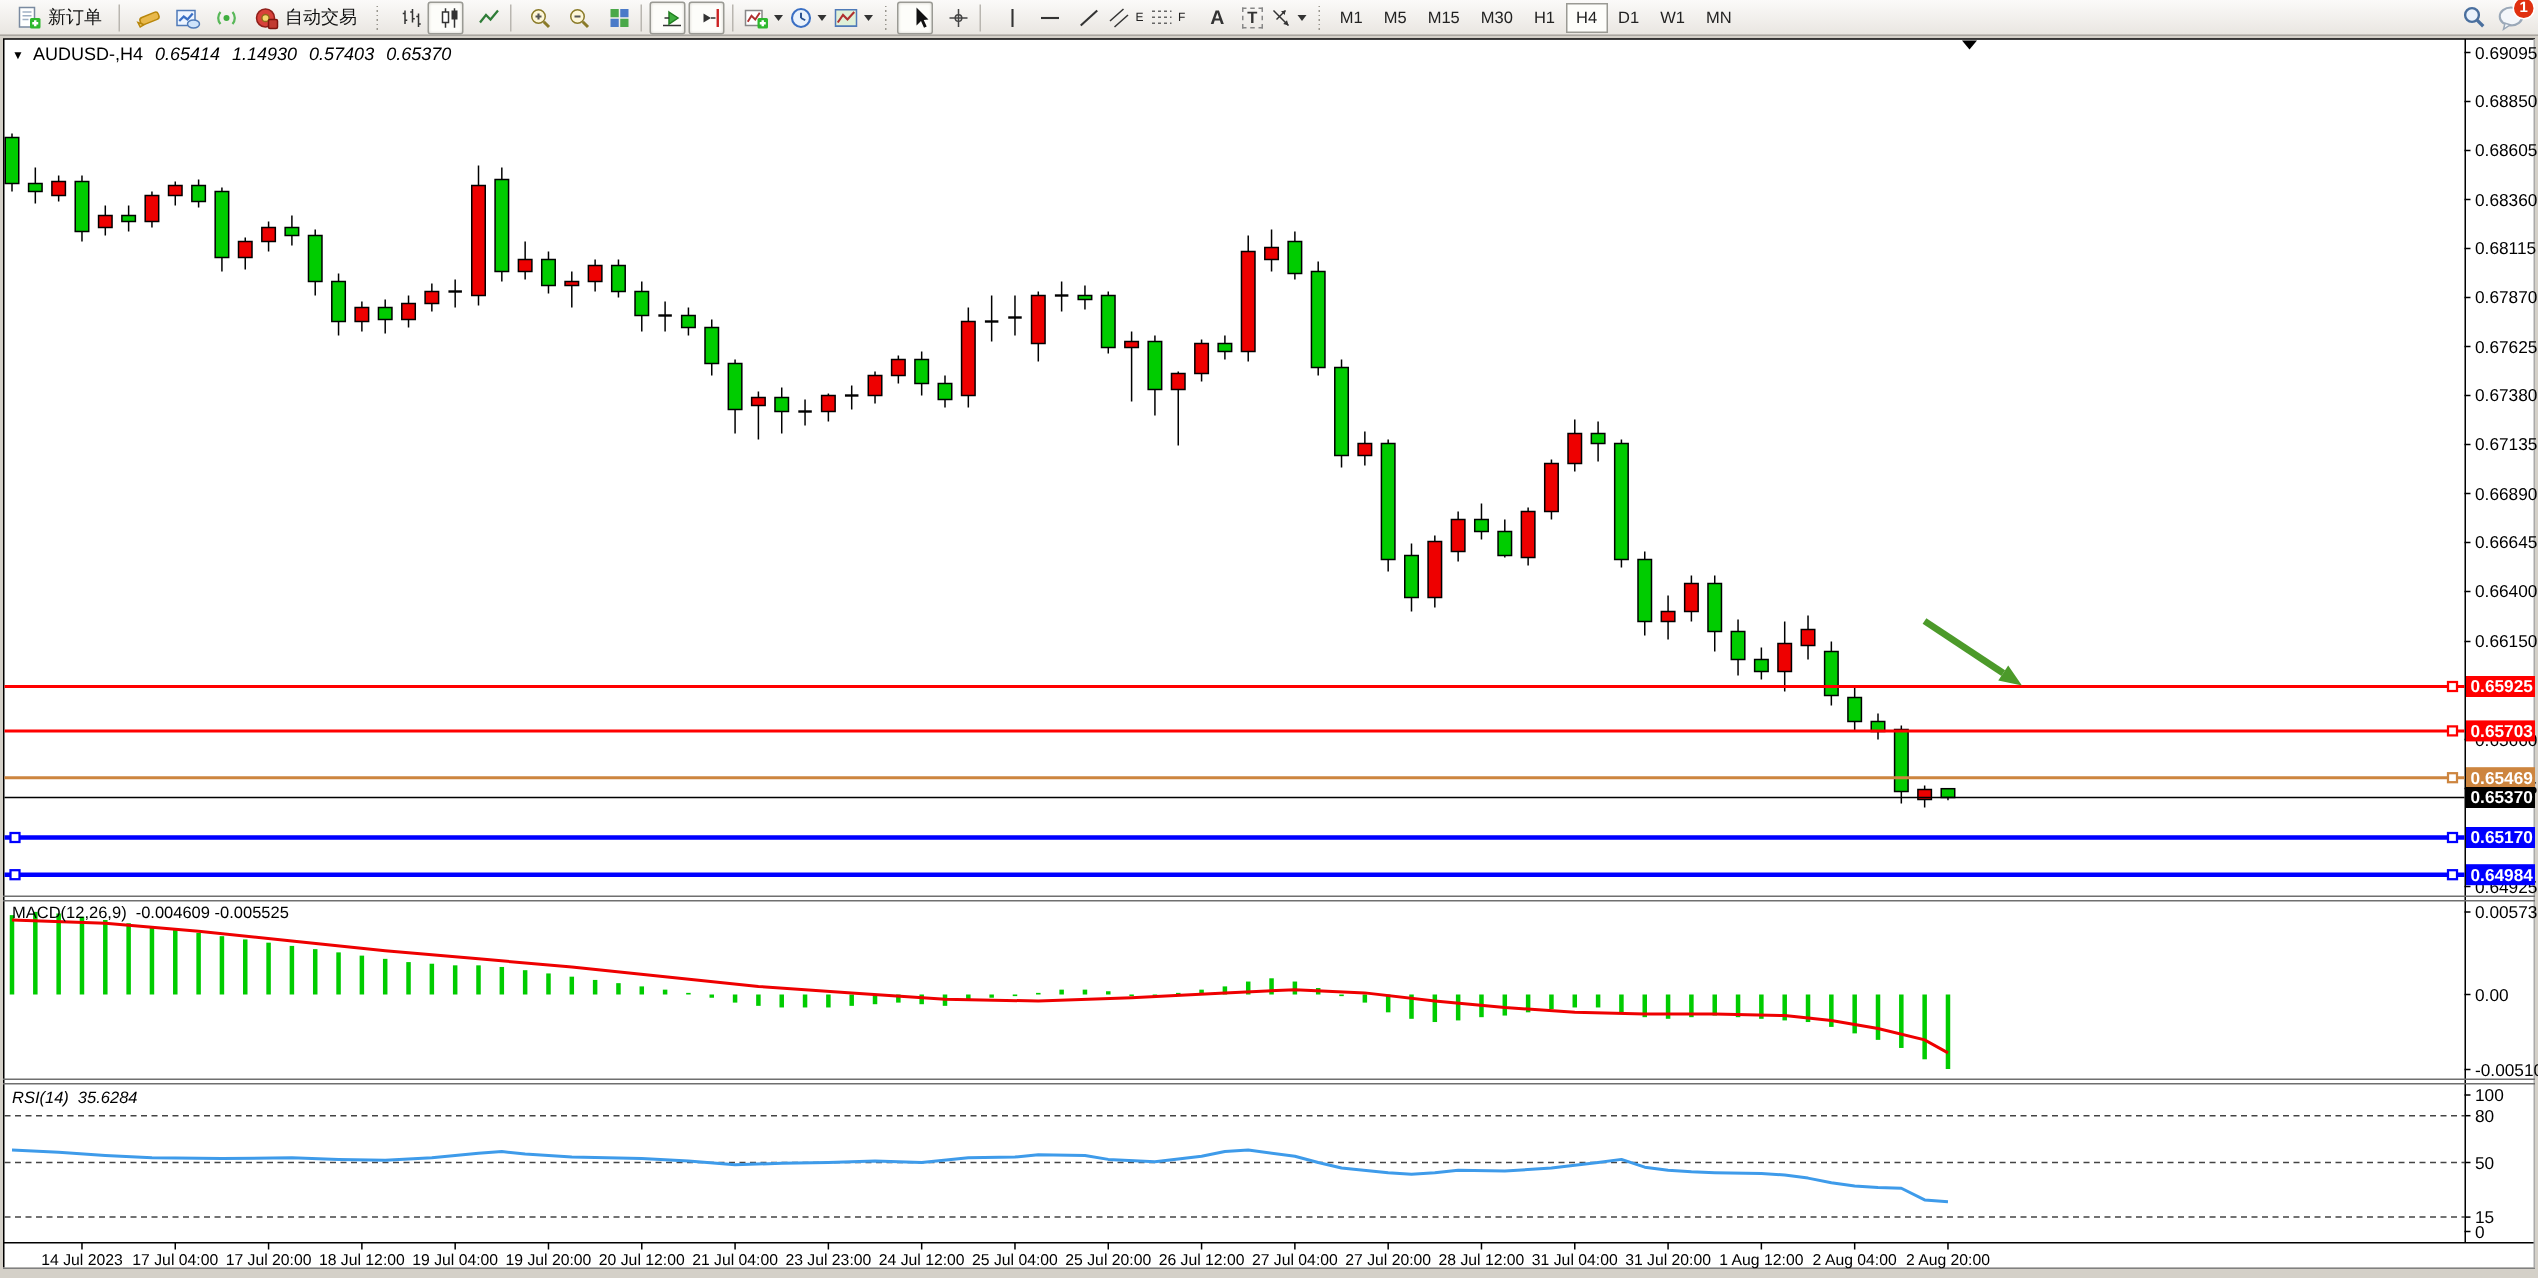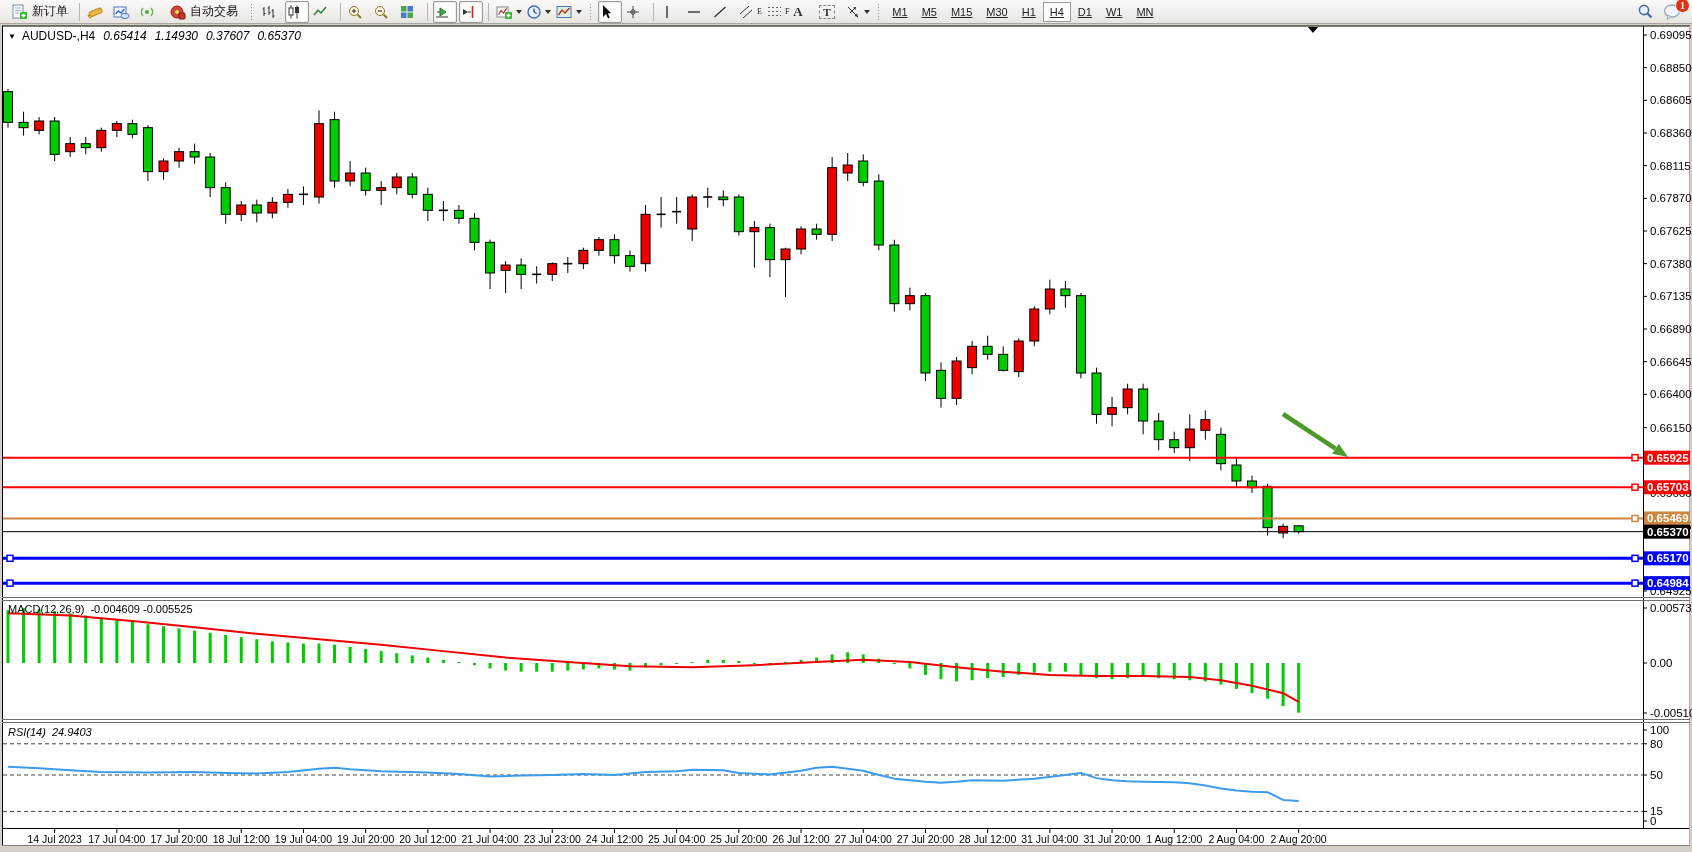--- a/index.html
+++ b/index.html
@@ -9,8 +9,8 @@
   #toolbar{position:absolute;top:0;left:0;width:1692px;height:24px;z-index:10;
     background:linear-gradient(#fbfaf9,#e9e6e1);border-bottom:1px solid #a9a6a0;
     display:flex;align-items:center;padding-left:4px;box-sizing:border-box;}
-  .tb-btn{height:20px;min-width:22px;display:flex;align-items:center;justify-content:space-between;
-    border:1px solid transparent;border-radius:2px;margin:0 1px;font-size:11px;color:#222;font-family:Liberation Serif, serif;}
+  .tb-btn{height:20px;min-width:22px;display:flex;align-items:center;justify-content:flex-end;
+    border:1px solid transparent;border-radius:2px;margin:0 1px;font-size:11px;color:#222;}
   .tb-btn.pressed{background:#fdfdfa;border:1px solid #9a9a94;box-shadow:inset 0 0 2px #cfcdc6;}
   .tb-text{display:flex;align-items:center;gap:4px;padding:0 5px;}
   .tb-label{font-size:12px;color:#111;white-space:nowrap;}

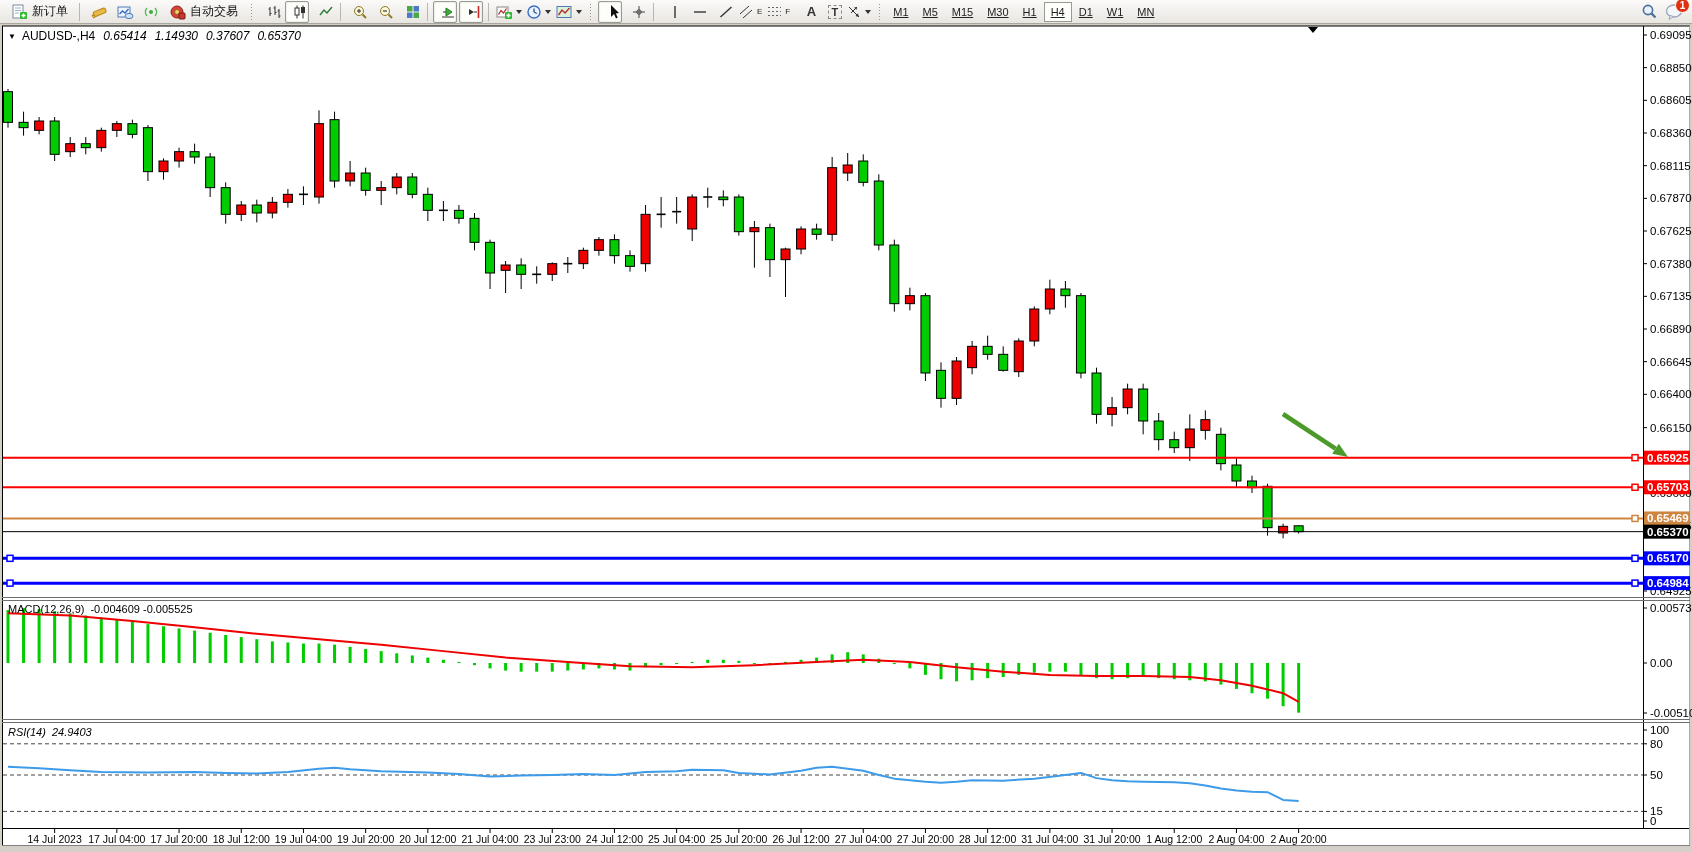--- a/index.html
+++ b/index.html
@@ -18,7 +18,7 @@
   .grip{width:5px;height:16px;margin:0 4px;background-image:repeating-linear-gradient(#9a978f 0 1px,transparent 1px 3px);background-size:1px 100%;background-repeat:repeat-y;background-position:2px 0;}
   .caret{width:0;height:0;border-left:3px solid transparent;border-right:3px solid transparent;border-top:4px solid #333;margin-left:3px;}
   .tf-btn{padding:0 6px;height:18px;display:flex;align-items:center;font-size:11px;color:#222;
-    border:1px solid transparent;margin:0;text-decoration:underline;}
+    border:1px solid transparent;margin:0;}
   .tf-btn.pressed{background:#fdfdfa;border:1px solid #9a9a94;}
   #tb-right{margin-left:auto;display:flex;align-items:center;margin-right:6px;position:relative;}
   #chat-badge{position:absolute;top:-4px;right:-6px;background:#e03010;color:#fff;font-size:10px;

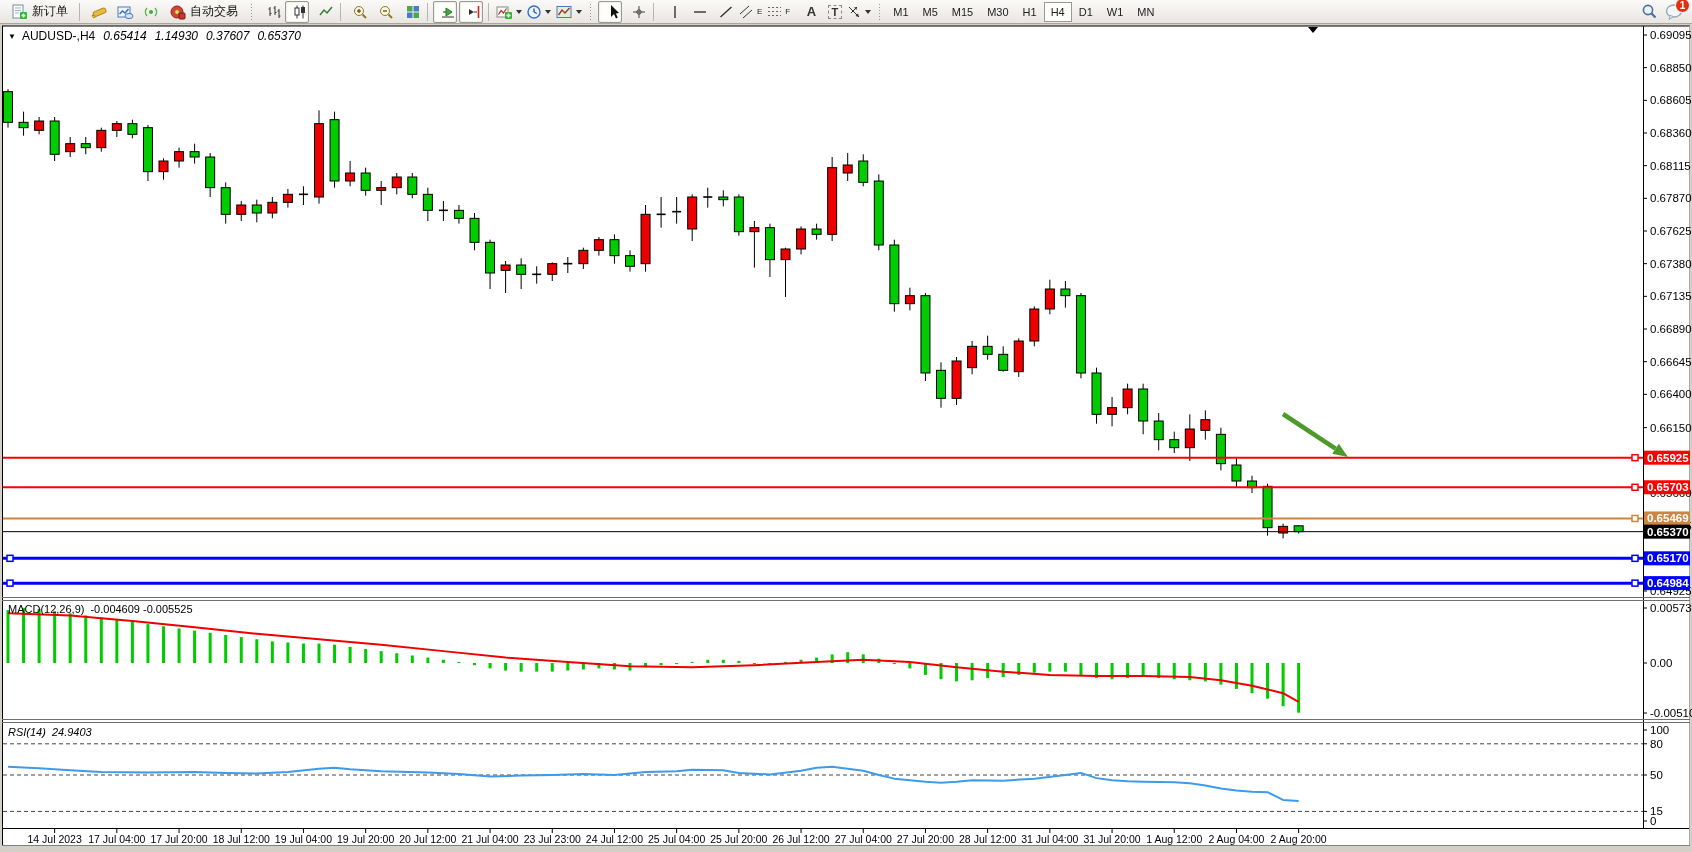--- a/index.html
+++ b/index.html
@@ -255,7 +255,7 @@
     <span>AUDUSD-,H4</span>
     <span class="q">0.65414</span>
     <span class="q">1.14930</span>
-    <span class="q">0.37607</span>
+    <span class="q">0.57403</span>
     <span class="q">0.65370</span>
   </div>
   <div class="pane-label" style="top:603px;">

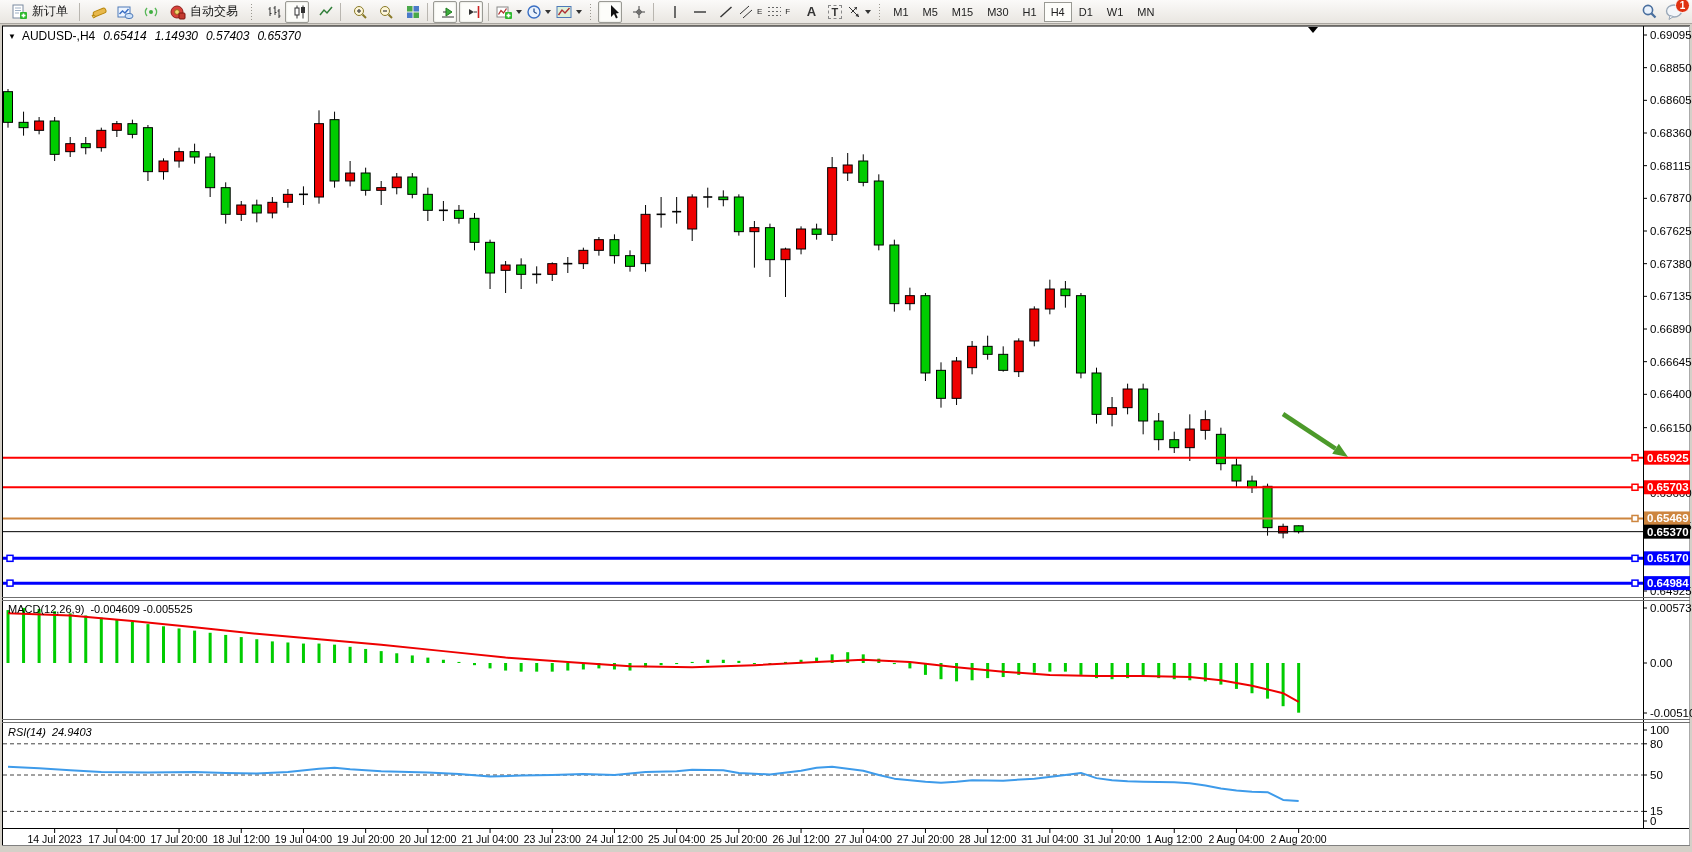--- a/index.html
+++ b/index.html
@@ -264,7 +264,7 @@
   </div>
   <div class="pane-label" style="top:726px;font-style:italic;">
     <span>RSI(14)</span>
-    <span>24.9403</span>
+    <span>35.6284</span>
   </div>
 
   <svg id="svg-root" width="1692" height="852" font-family="&quot;Liberation Sans&quot;,&quot;DejaVu Sans&quot;,sans-serif">

